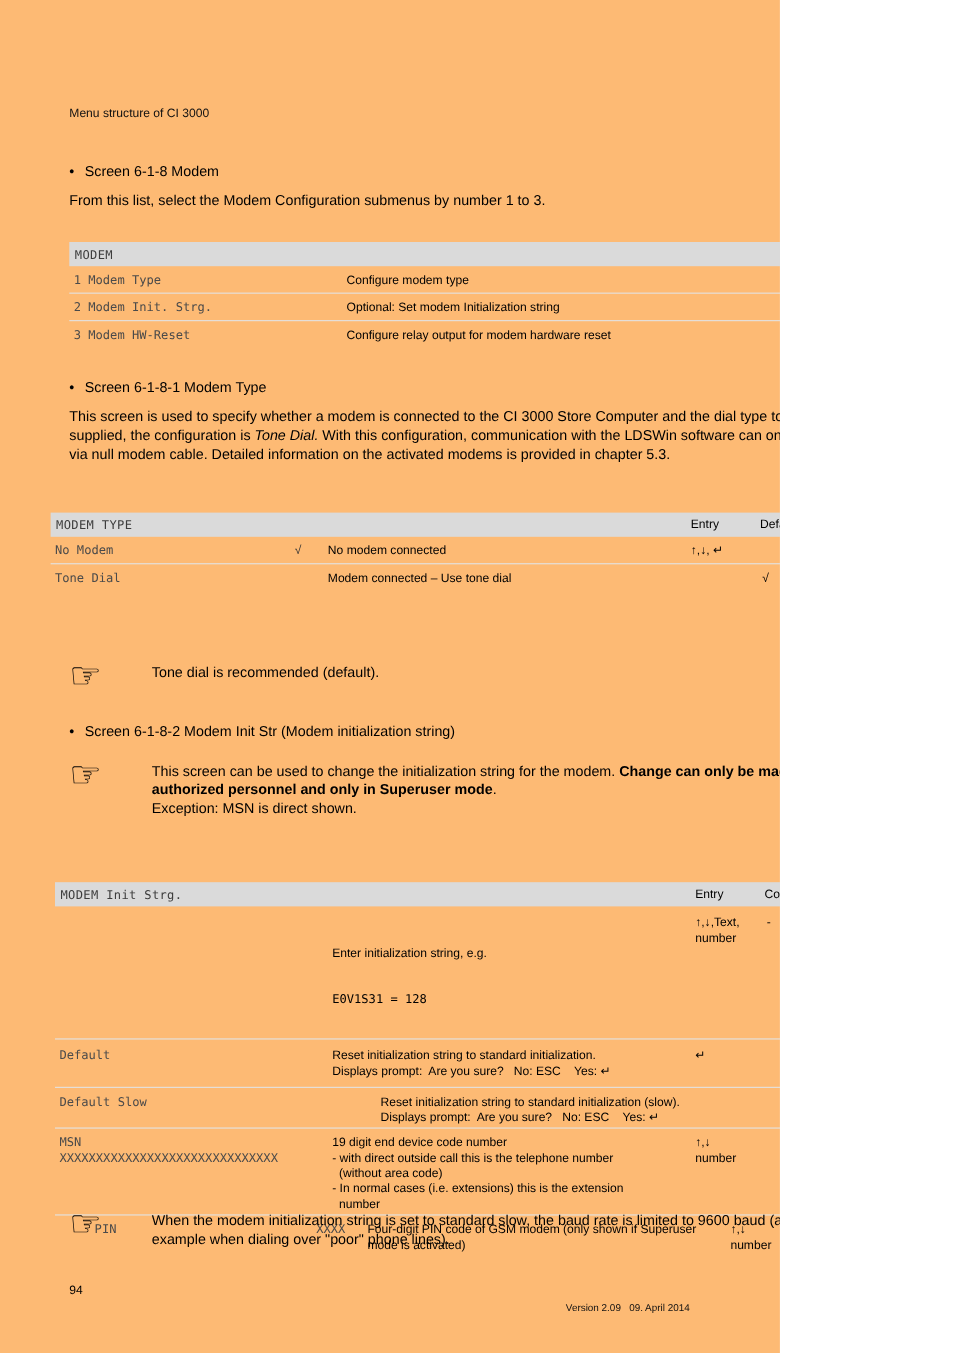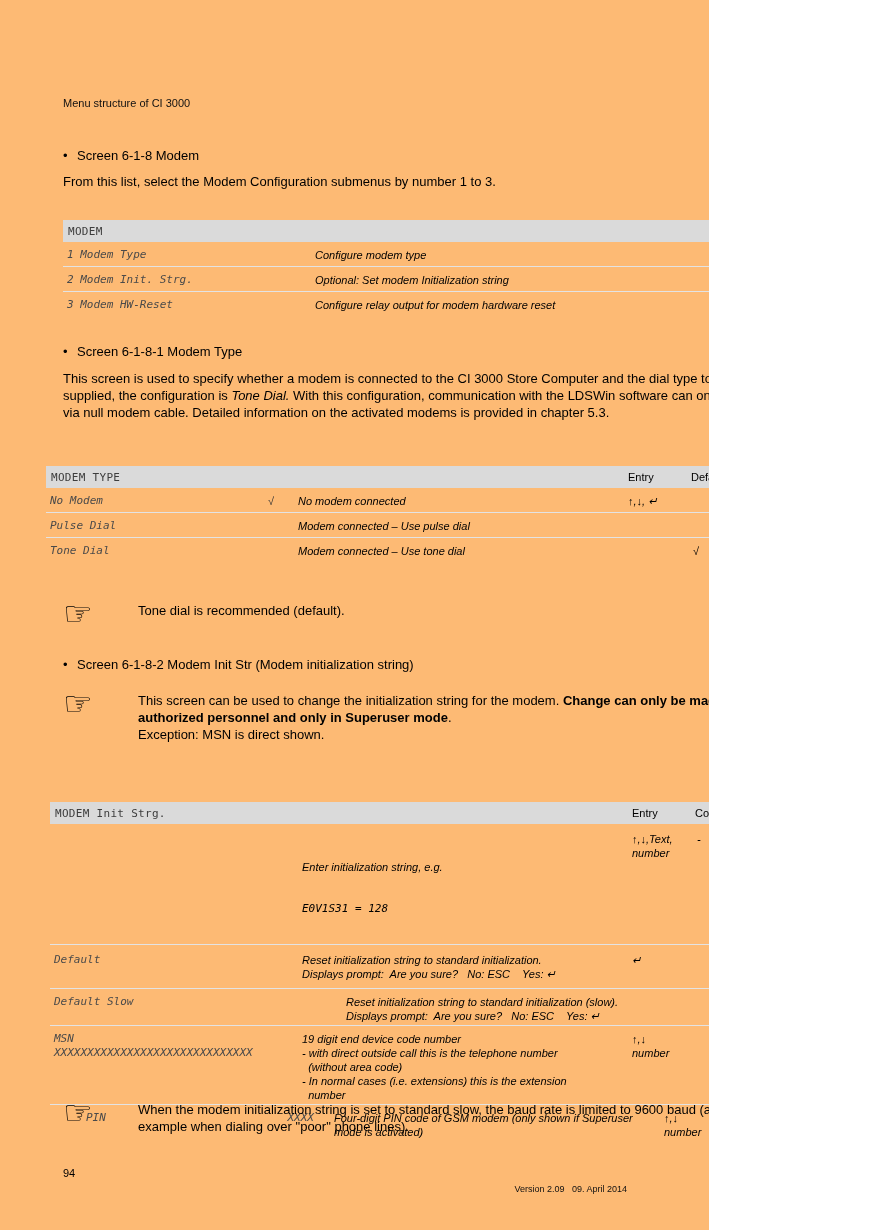--- a/index.html
+++ b/index.html
@@ -34,7 +34,7 @@
   .trow:last-child { border-bottom:none; }
   .row-sm { height:25px; }
 
-  .cell { font-size:11px; line-height:14px;font-style:italic; }
+  .cell { font-size:11px; line-height:14px; }
   .cell.name { padding-left:4px; color:#4a4a4a; white-space:pre-wrap; }
   .cell.desc { white-space:pre-wrap; color:#000; }
   .cell.entry { white-space:pre-wrap; }

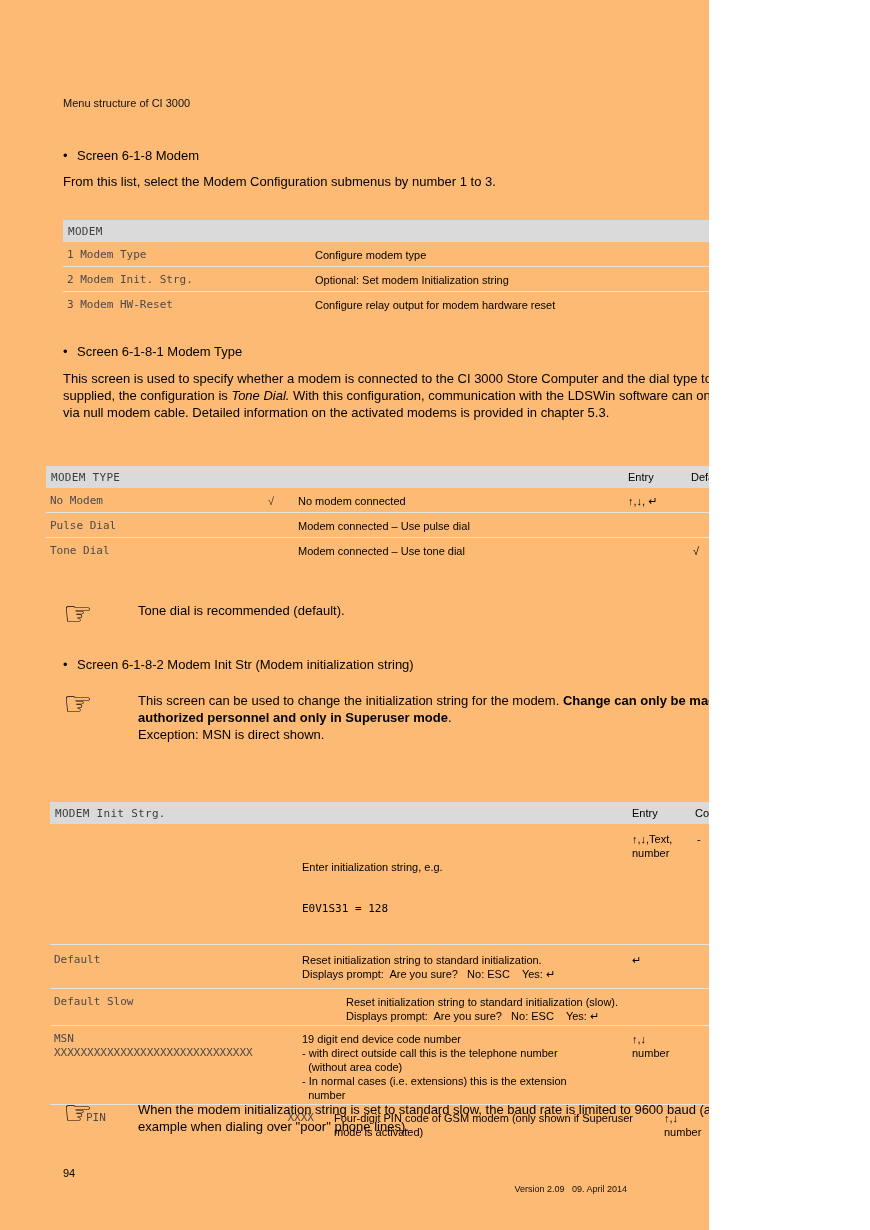--- a/index.html
+++ b/index.html
@@ -112,13 +112,6 @@
       <div class="cell def"></div>
     </div>
     <div class="trow t2grid row-sm">
-      <div class="cell name mono">Pulse Dial</div>
-      <div class="cell check"></div>
-      <div class="cell desc">Modem connected – Use pulse dial</div>
-      <div class="cell entry"></div>
-      <div class="cell def"></div>
-    </div>
-    <div class="trow t2grid row-sm">
       <div class="cell name mono">Tone Dial</div>
       <div class="cell check"></div>
       <div class="cell desc">Modem connected – Use tone dial</div>

